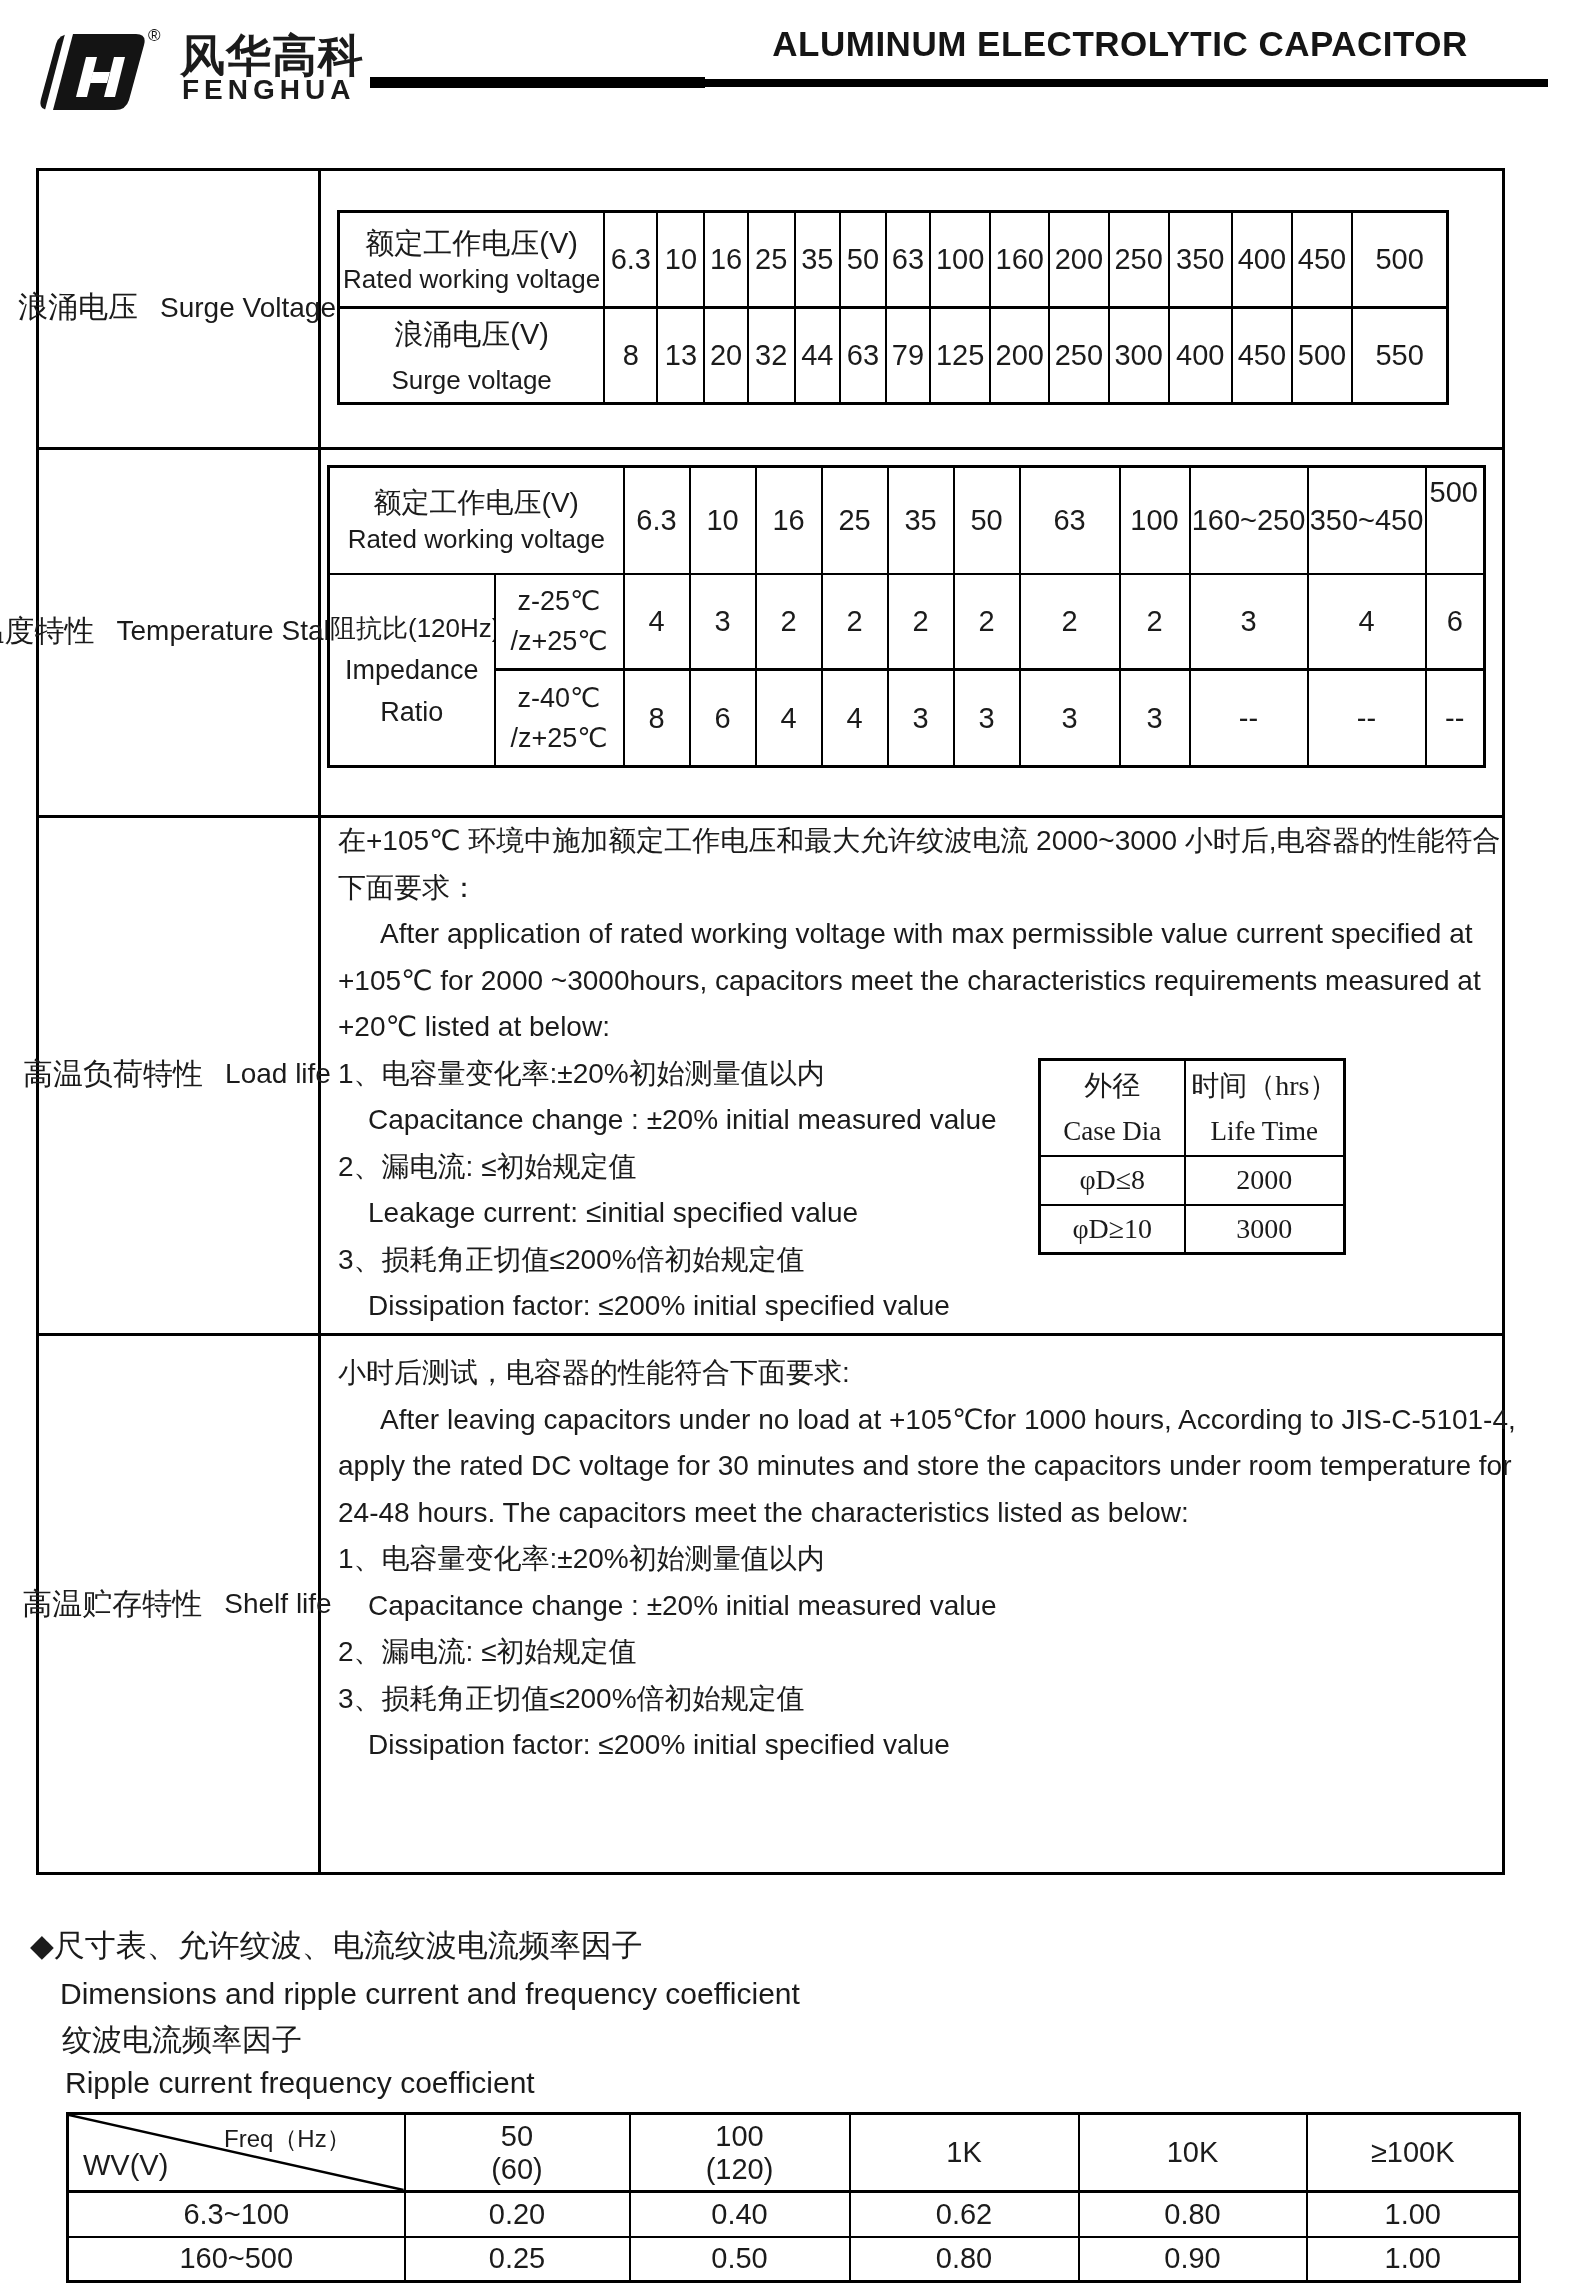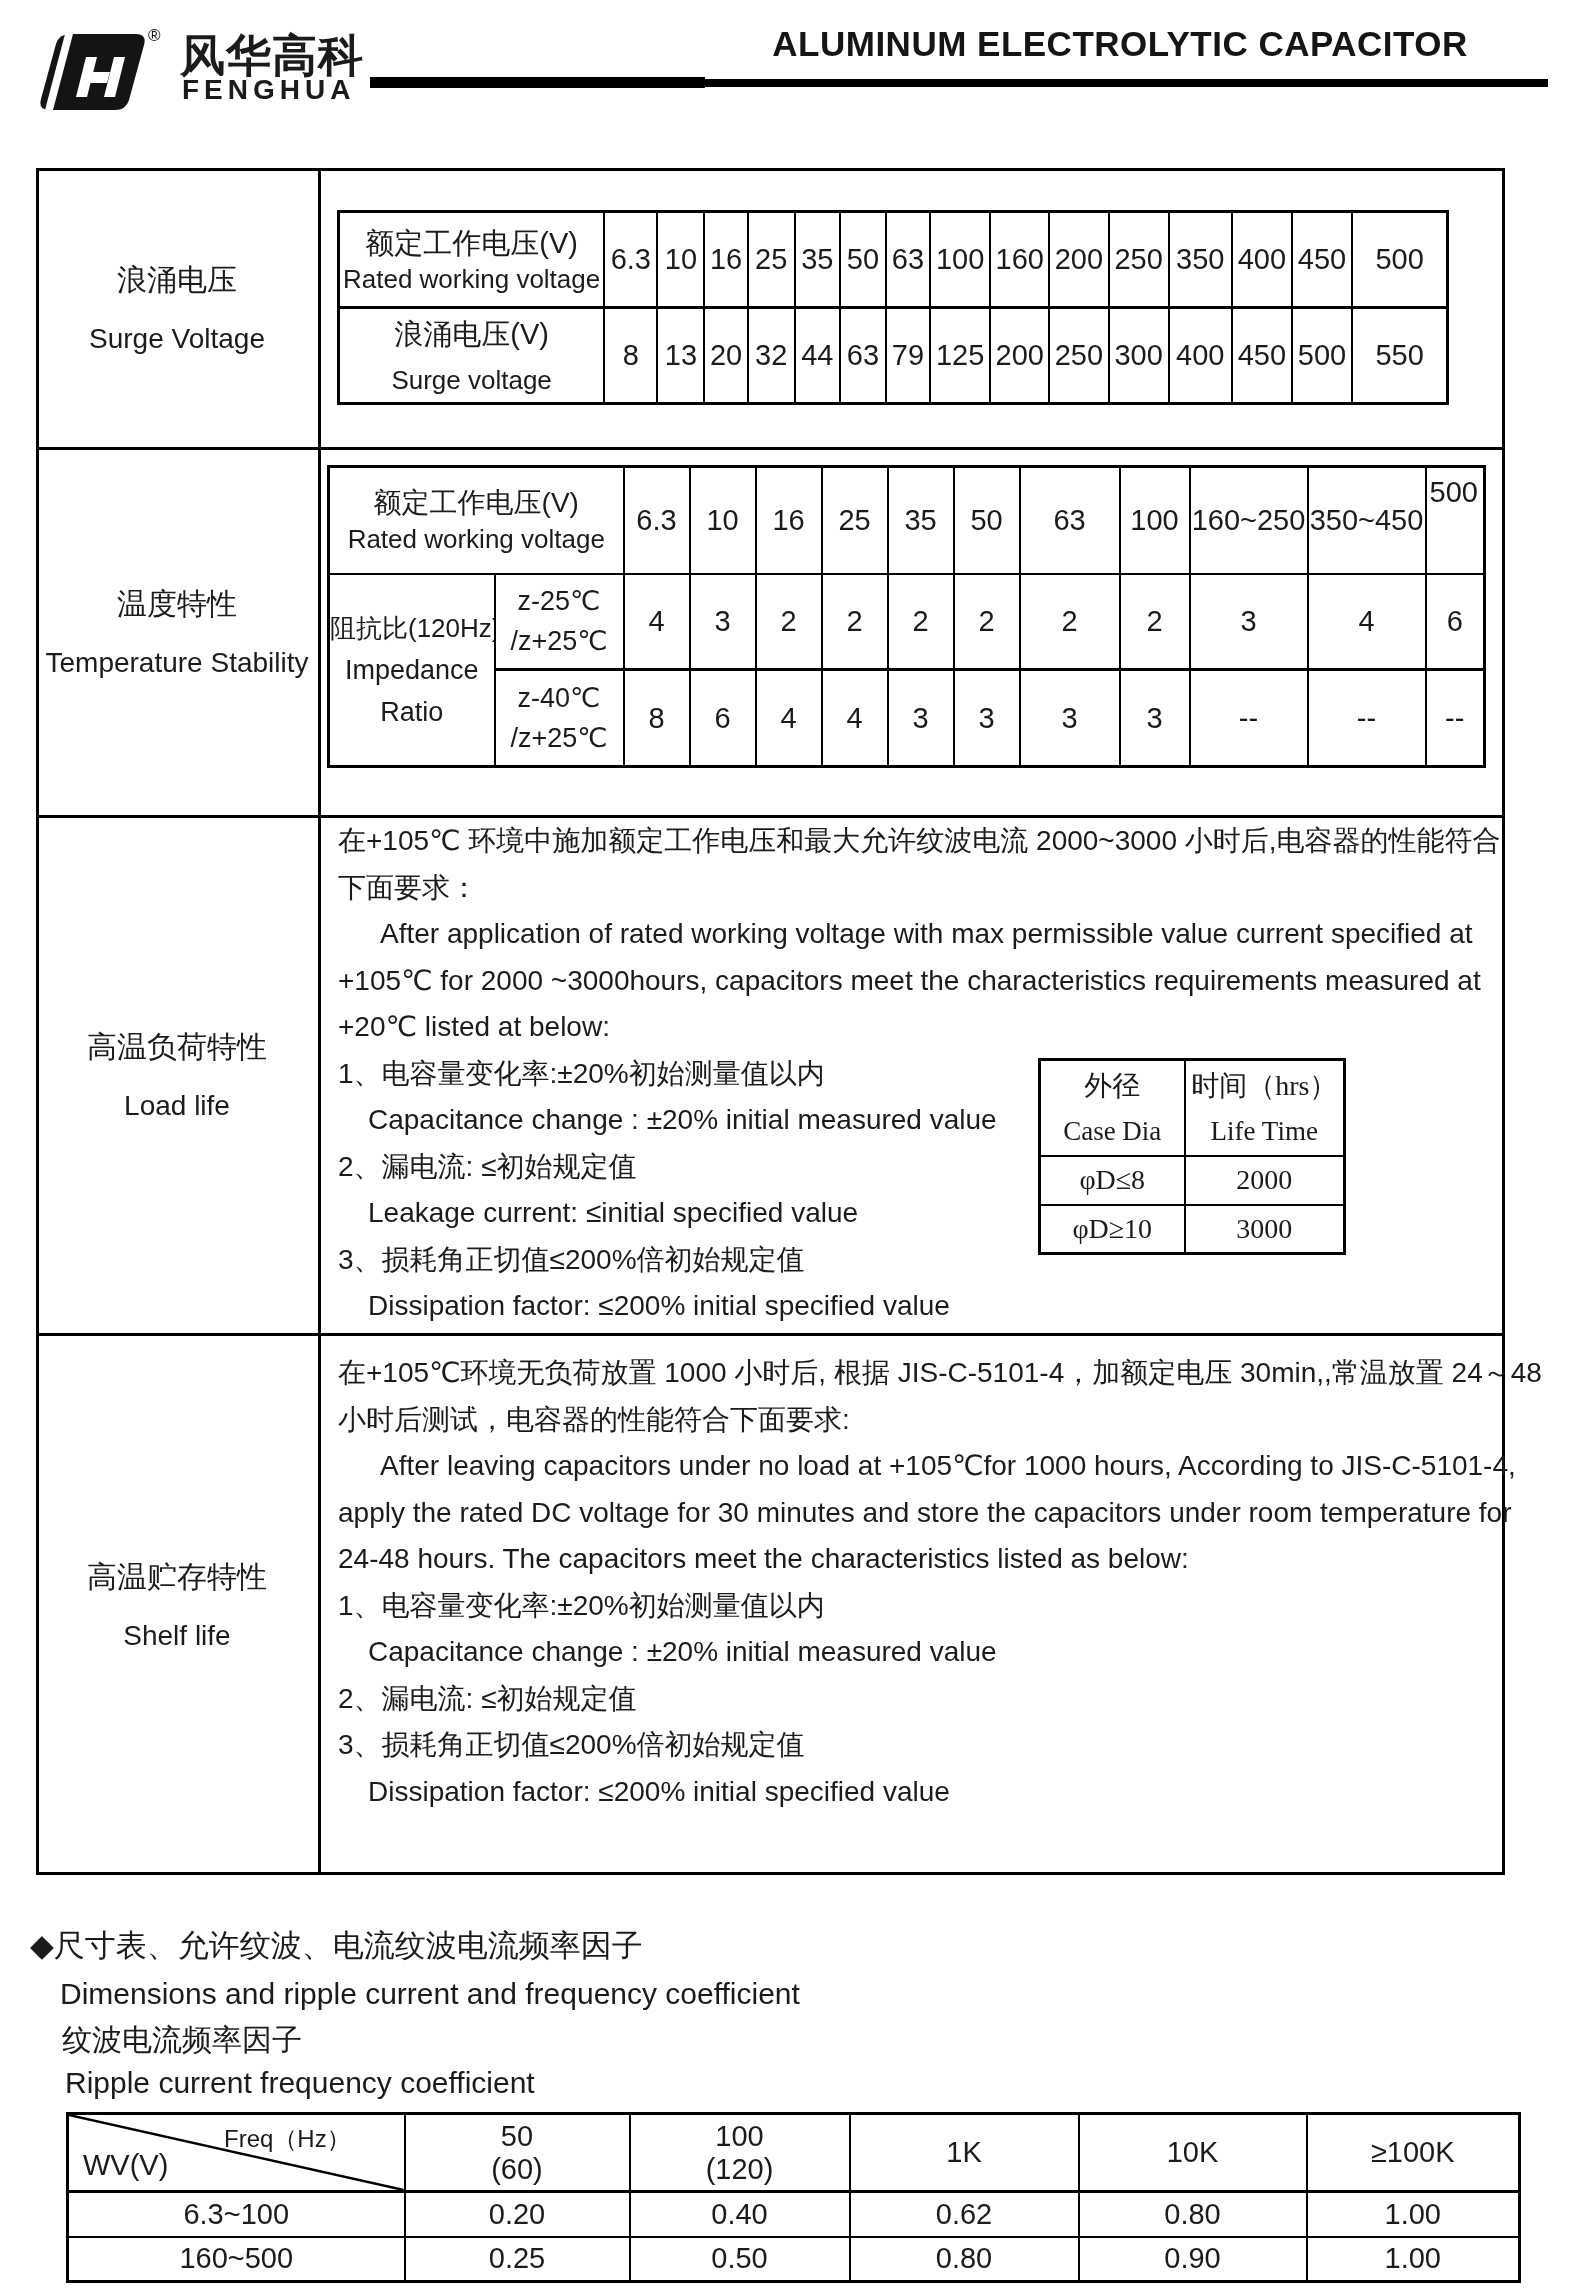--- a/index.html
+++ b/index.html
@@ -22,7 +22,7 @@
   .h-div{position:absolute;left:36px;width:1469px;height:3px;background:#000;}
   .hd1{top:447px;} .hd2{top:815px;} .hd3{top:1333px;}
 
-  .rowlabel{position:absolute;left:39px;width:276px;display:flex;flex-direction:column;
+  .rowlabel{position:absolute;left:39px;width:276px;display:flex;flex-direction:row;
             align-items:center;justify-content:center;gap:22px;}
   .rl1{top:171px;height:273px;} .rl2{top:450px;height:362px;}
   .rl3{top:818px;height:512px;} .rl4{top:1336px;height:536px;}

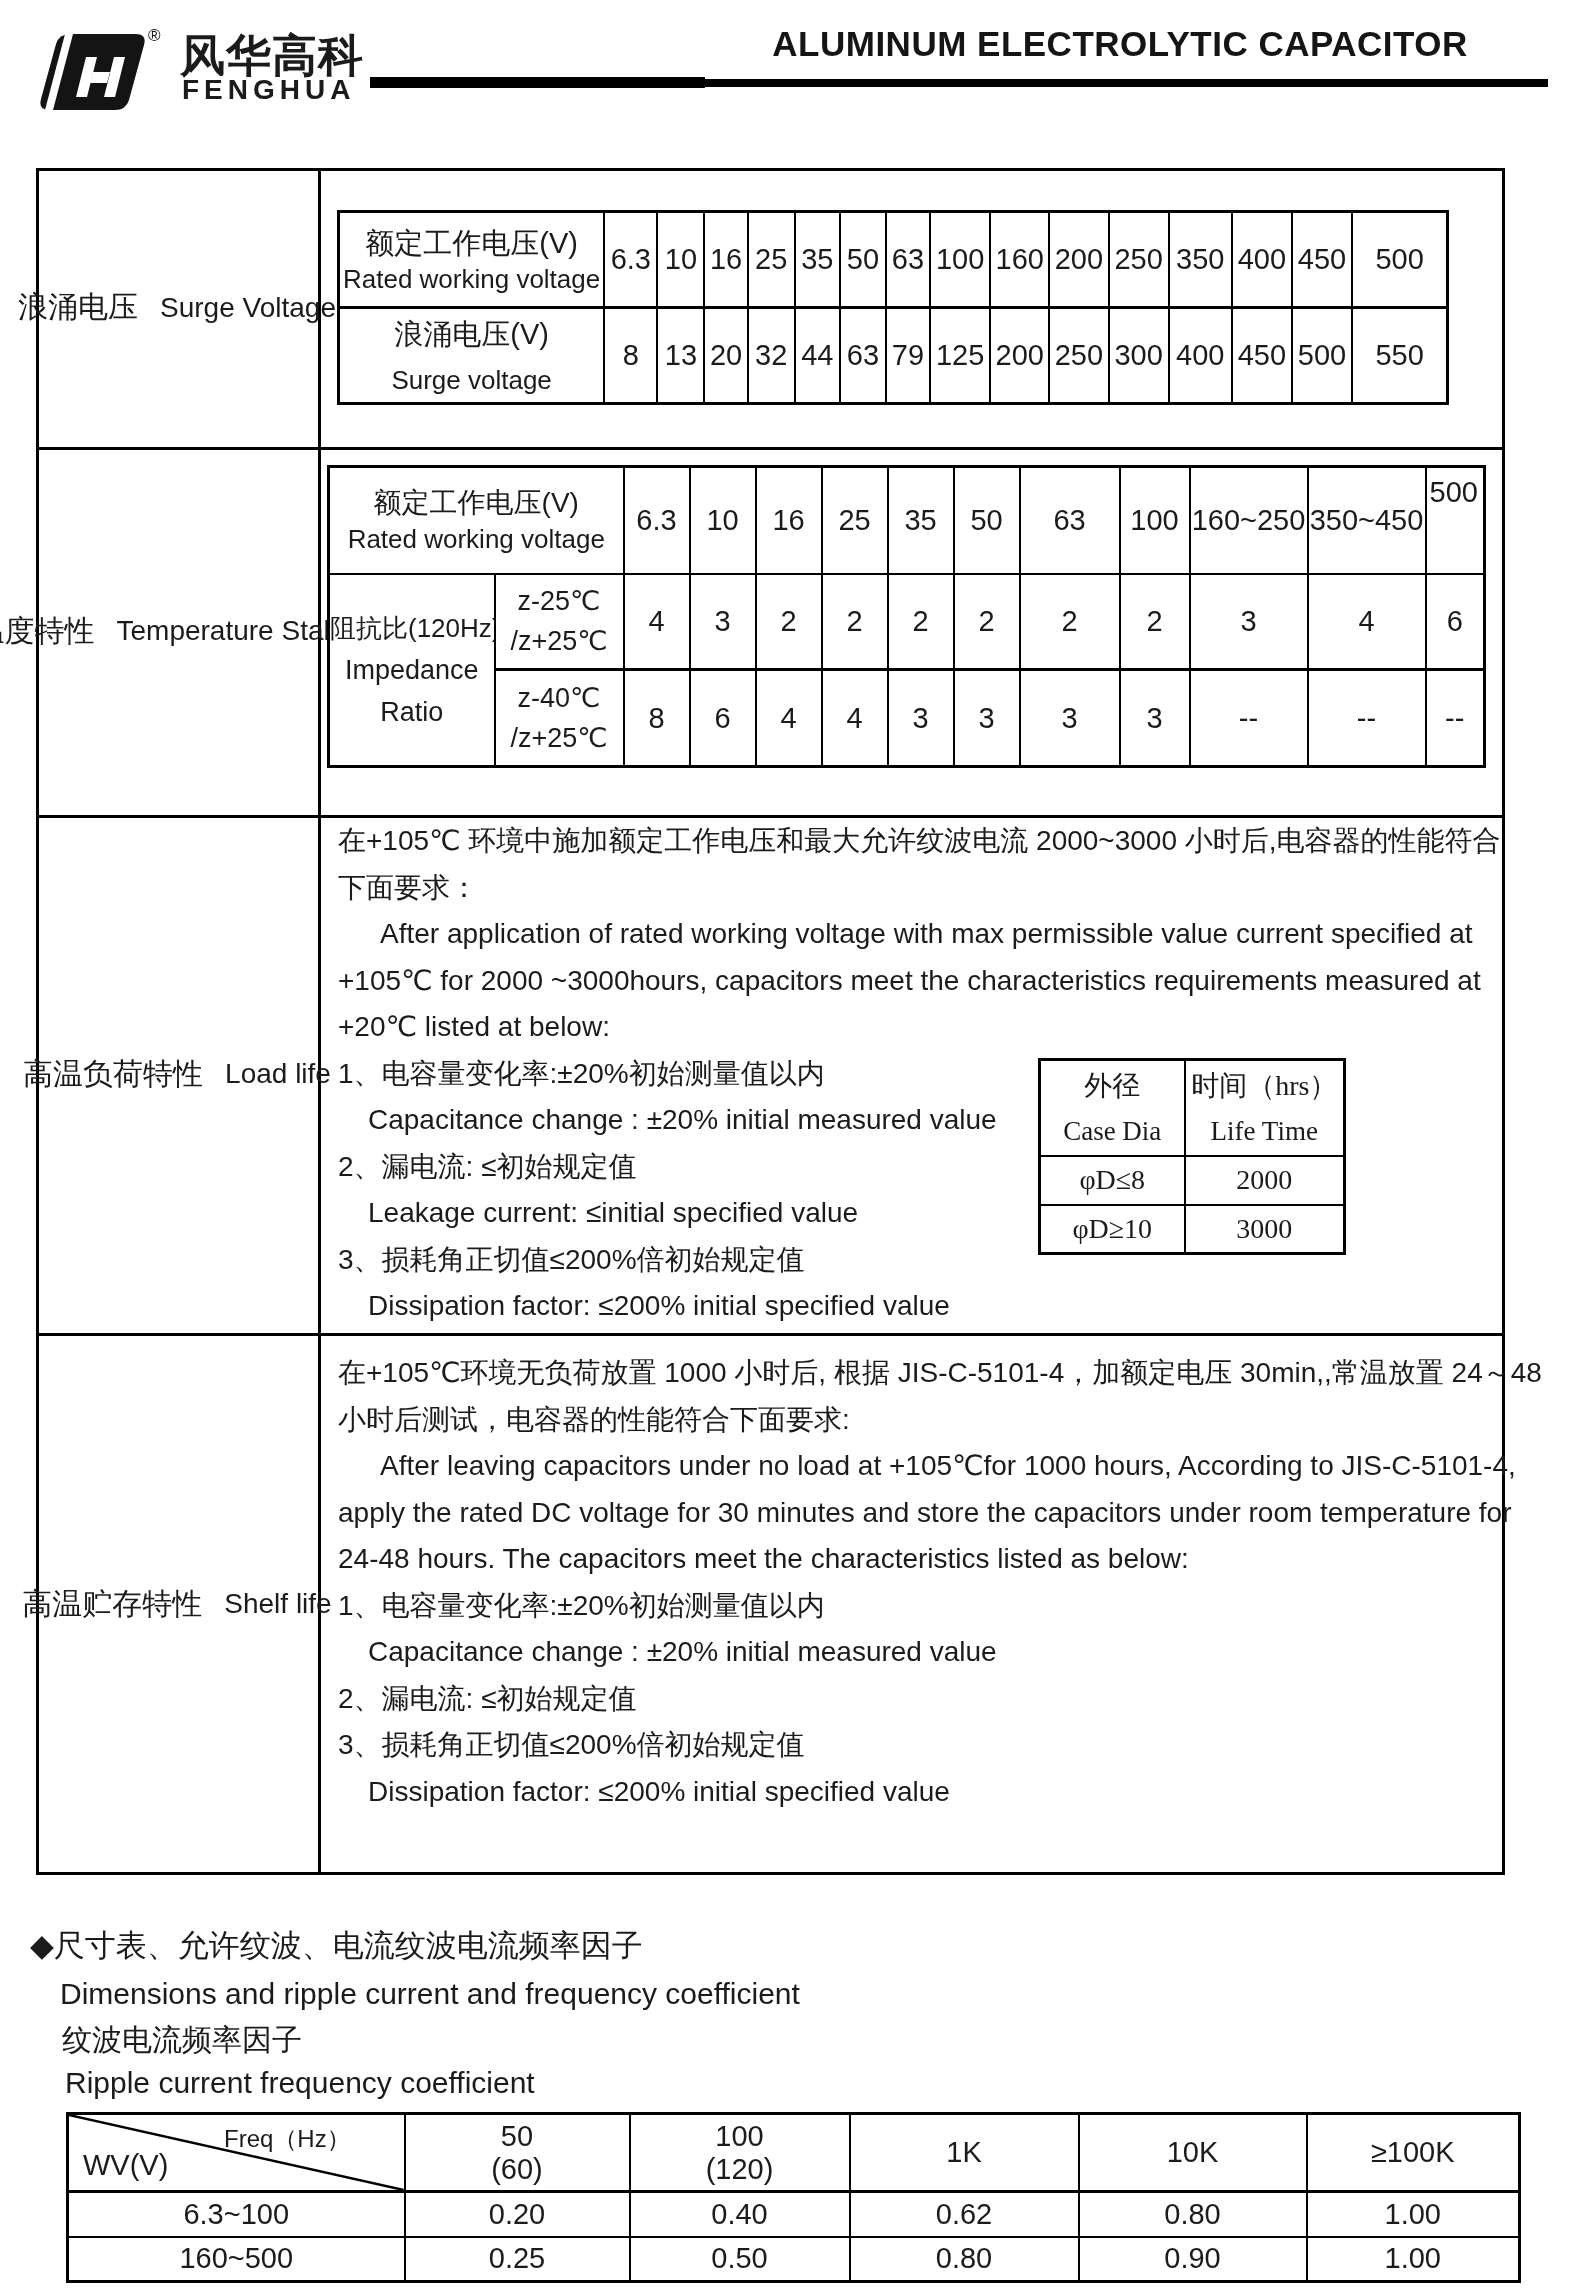--- a/index.html
+++ b/index.html
@@ -310,7 +310,6 @@
     </table>
 
   <div class="textblock tb-shelf">
-    <div class="ln">在+105℃环境无负荷放置 1000 小时后, 根据 JIS-C-5101-4，加额定电压 30min,,常温放置 24～48</div>
     <div class="ln">小时后测试，电容器的性能符合下面要求:</div>
     <div class="ln ind40">After leaving capacitors under no load at +105℃for 1000 hours, According to JIS-C-5101-4,</div>
     <div class="ln">apply the rated DC voltage for 30 minutes and store the capacitors under room temperature for</div>

